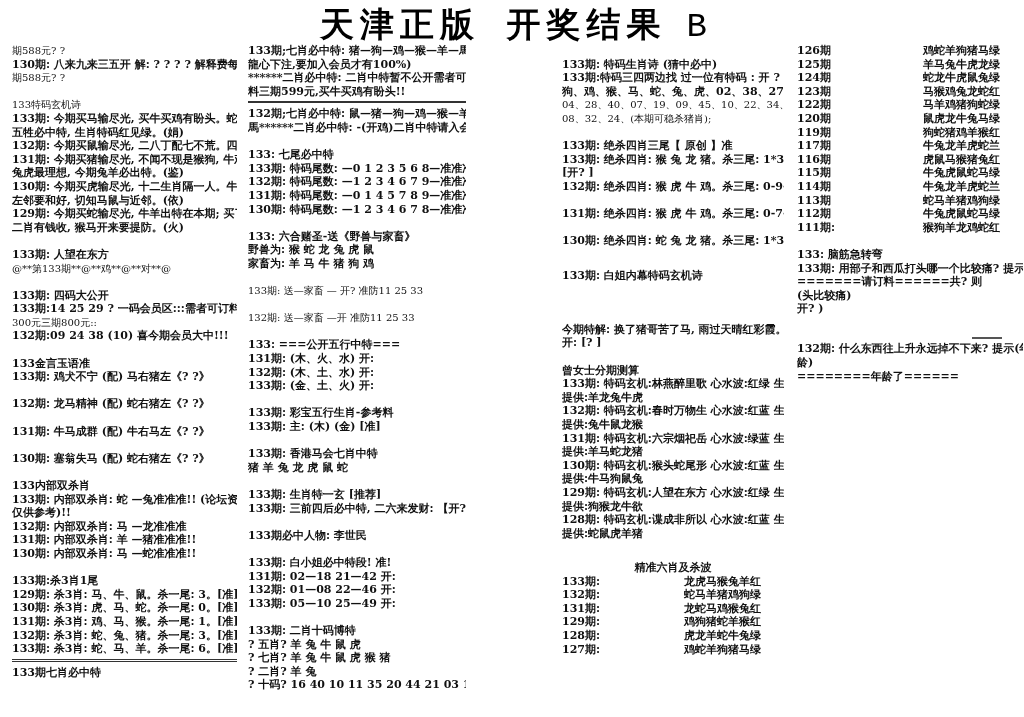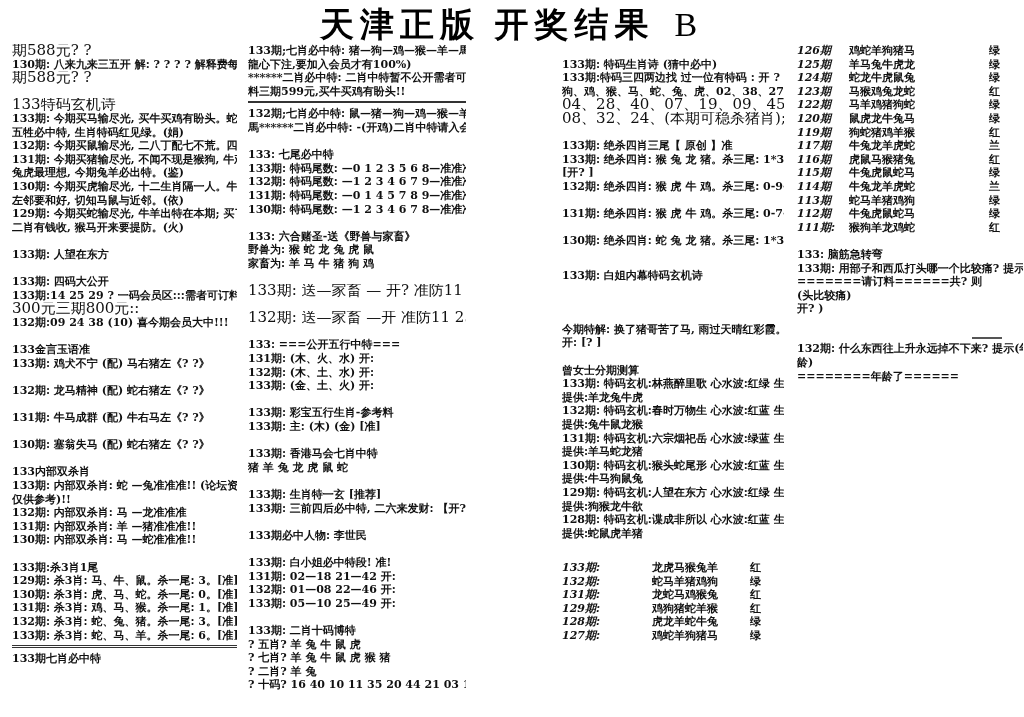--- a/index.html
+++ b/index.html
@@ -6,7 +6,7 @@
   body { width:1024px; height:717px; position:relative; overflow:hidden;
          font-family:"DejaVu Serif", "Liberation Serif", serif; color:#111; }
   .title { position:absolute; top:2px; left:320px; width:460px; height:40px;
-           font-family:Liberation Serif, serif; font-size:34px; font-weight:bold;
+           font-family:Liberation Mono, monospace; font-size:34px; font-weight:bold;
            letter-spacing:6px; white-space:nowrap; color:#000; }
   .title .b { font-weight:normal; margin-left:20px; letter-spacing:0; }
   .col { position:absolute; font-size:11px; line-height:13.6px; font-weight:bold; }

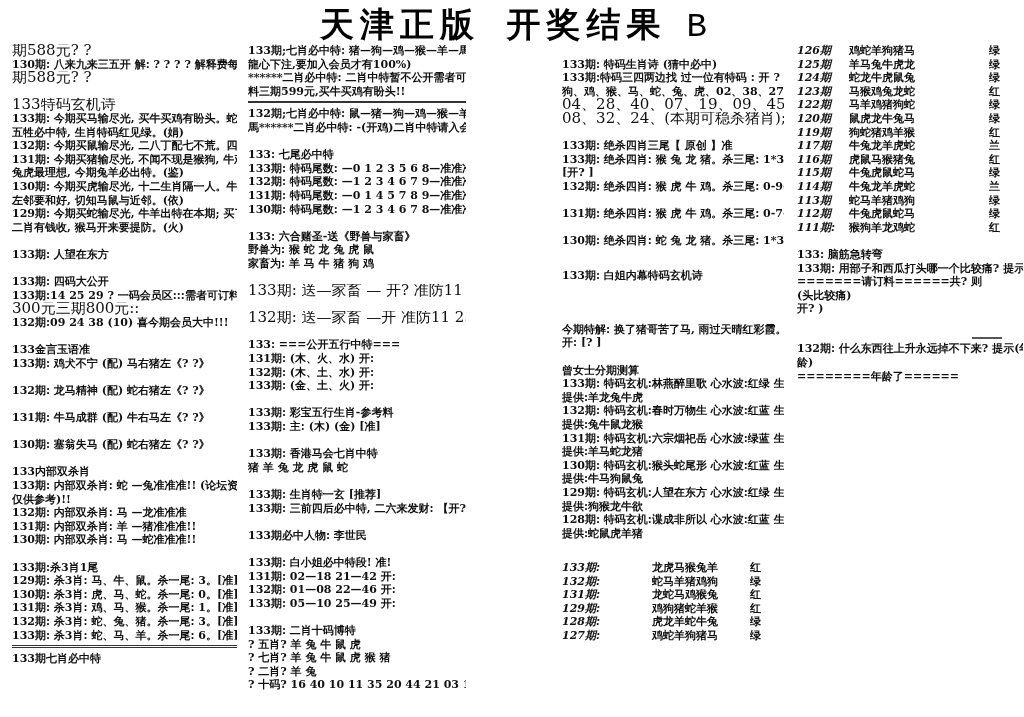--- a/index.html
+++ b/index.html
@@ -15,7 +15,7 @@
   .col .gap2 { height:7px; }
   .rule { border-top:3px double #333; margin:3px 0 4px 0; }
   .rule-solid { border-top:2px solid #333; margin:3px 0 4px 0; }
-  .small { font-weight:normal; font-size:15px; }
+  .small { font-weight:normal; font-size:10px; }
   .c1 { left:12px; top:44px; width:225px; }
   .c2 { left:248px; top:44px; width:218px; }
   .c3 { left:562px; top:44px; width:222px; }

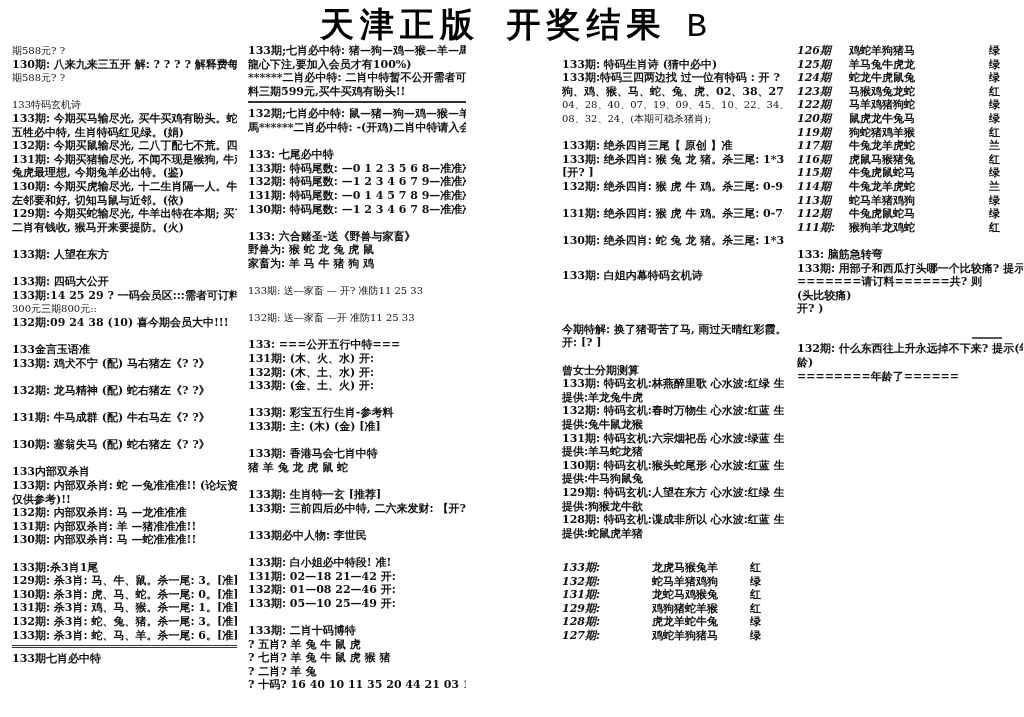--- a/index.html
+++ b/index.html
@@ -21,7 +21,7 @@
   .c3 { left:562px; top:44px; width:222px; }
   .c4 { left:797px; top:44px; width:226px; }
   .row { display:flex; white-space:nowrap; }
-  .row .p { width:52px;font-style:italic; }
+  .row .p { width:52px; }
   .row .z { flex:1; text-align:left; }
   .row .w { width:34px; text-align:left; }
   .tbl6 .row .p { width:90px; }

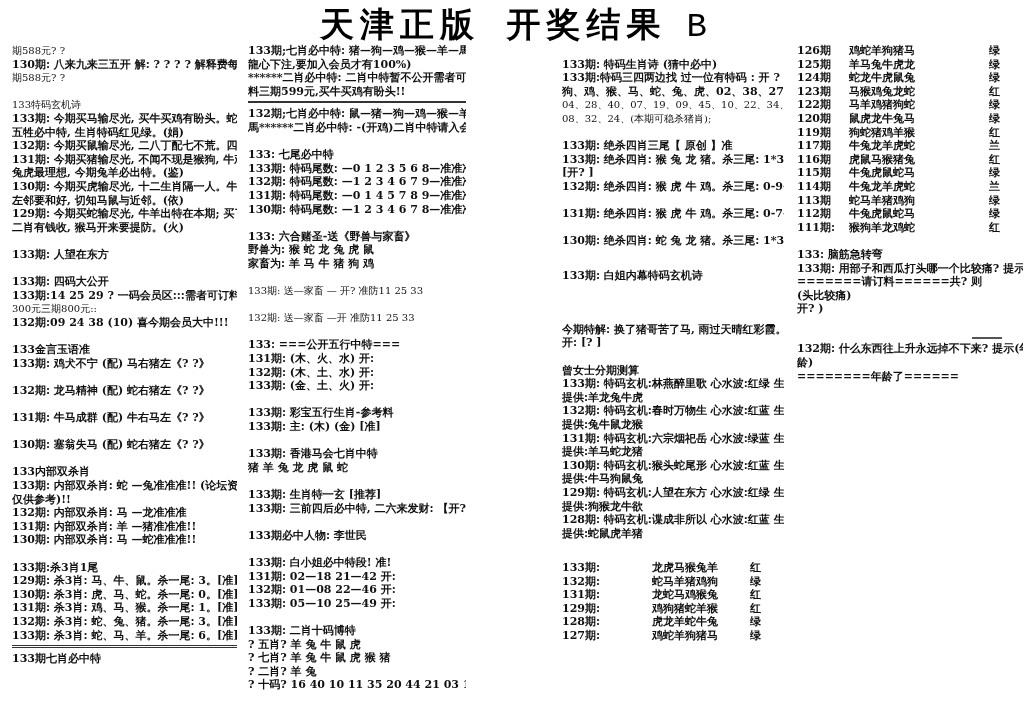--- a/index.html
+++ b/index.html
@@ -22,7 +22,7 @@
   .c4 { left:797px; top:44px; width:226px; }
   .row { display:flex; white-space:nowrap; }
   .row .p { width:52px; }
-  .row .z { flex:1; text-align:left; }
+  .row .z { flex:1; text-align:right; }
   .row .w { width:34px; text-align:left; }
   .tbl6 .row .p { width:90px; }
   .center-h { text-align:center; }

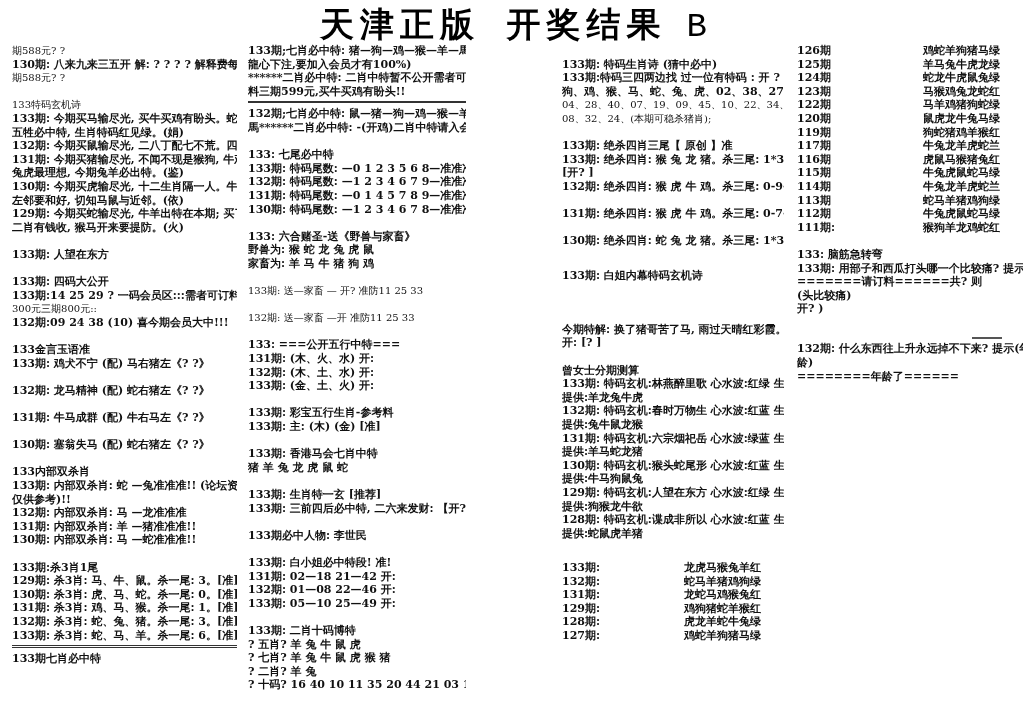--- a/index.html
+++ b/index.html
@@ -52,6 +52,7 @@
   <div class="ln">二肖有钱收, 猴马开来要提防。(火)</div>
   <div class="gap"></div>
   <div class="ln">133期: 人望在东方</div>
+  <div class="ln small">@**第133期**@**鸡**@**对**@</div>
   <div class="gap"></div>
   <div class="ln">133期: 四码大公开</div>
   <div class="ln">133期:14 25 29 ? 一码会员区:::需者可订料每期</div>

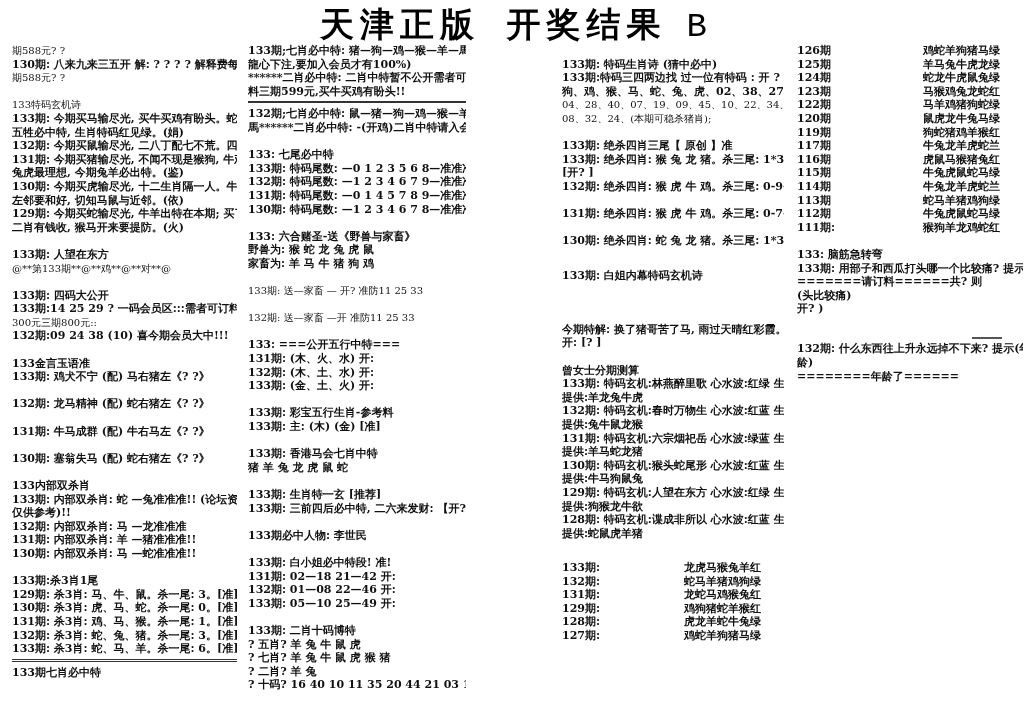--- a/index.html
+++ b/index.html
@@ -176,6 +176,7 @@
   <div class="ln">提供:蛇鼠虎羊猪</div>
   <div class="gap"></div>
     <div class="gap2"></div>
+  <div class="ln center-h">精准六肖及杀波</div>
   <div class="tbl6">
     <div class="row">
         <span class="p">133期:</span>

